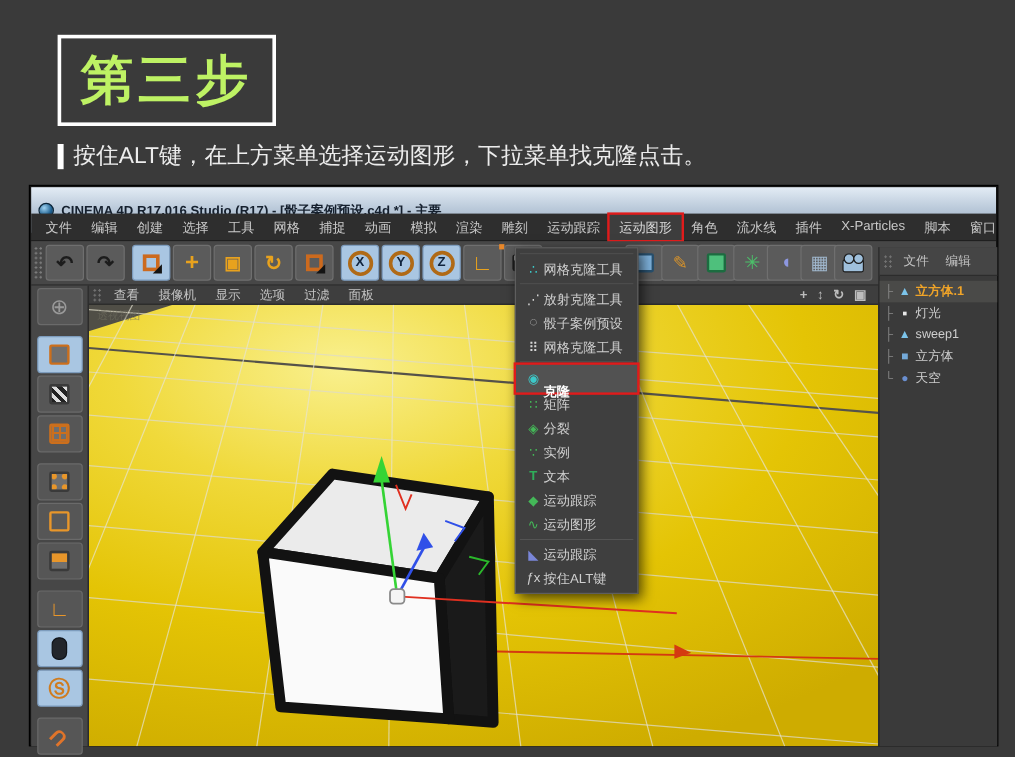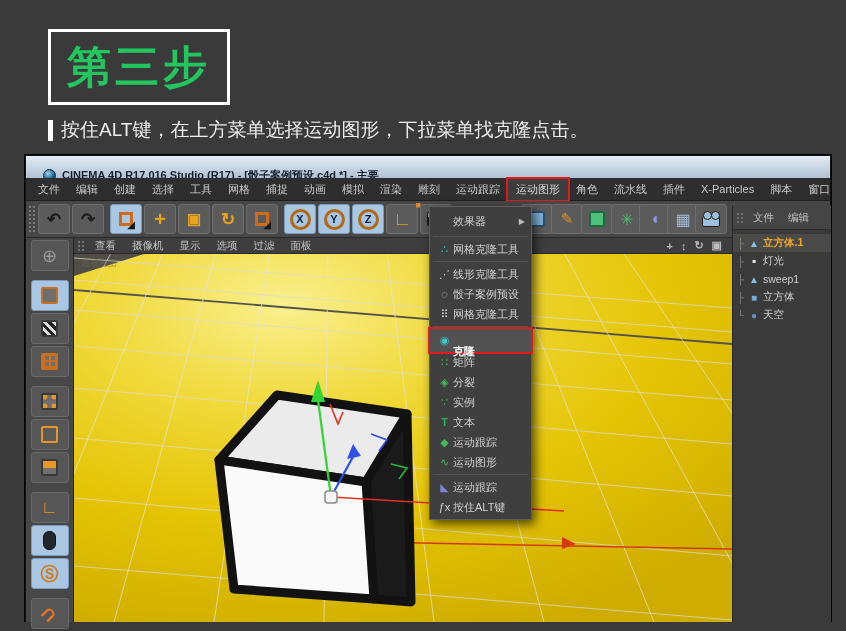--- a/index.html
+++ b/index.html
@@ -15,7 +15,7 @@
     position:absolute; left:48px; top:29px; width:182px; height:76px;
     border:3px solid #fff; display:flex; align-items:center; justify-content:center;
   }
-  .step-box span{ color:#22c55e; font-size:44px; font-weight:bold; letter-spacing:4px; }
+  .step-box span{ color:#bef264; font-size:44px; font-weight:bold; letter-spacing:4px; }
   .instr{ position:absolute; left:48px; top:117px; display:flex; align-items:center; }
   .instr .bar{ width:5px; height:21px; background:#fff; margin-right:8px; }
   .instr .txt{ color:#ececec; font-size:19px; }

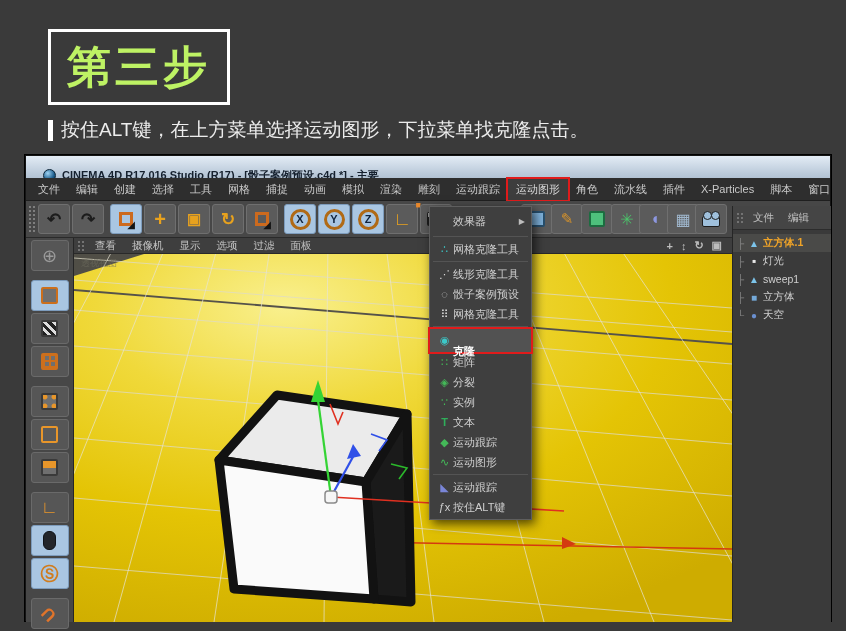--- a/index.html
+++ b/index.html
@@ -28,7 +28,7 @@
   .titlebar{
     position:absolute; left:0; top:0; width:100%; height:38px;
     background:linear-gradient(#e3ecf5 0%, #bcCBdb 45%, #93a7bc 100%);
-    display:flex; align-items:center; padding-left:17px;
+    display:flex; align-items:center; padding-left:6px;
   }
   .c4d-logo{ width:13px; height:13px; border-radius:50%;
     background:radial-gradient(circle at 35% 30%, #9fd3f2, #1d5e8e 60%, #0c2c46);

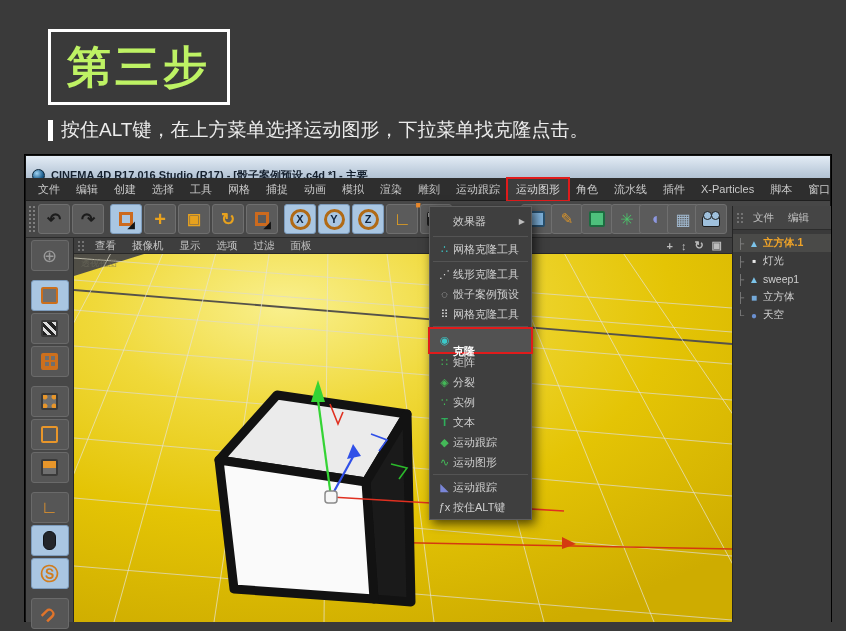--- a/index.html
+++ b/index.html
@@ -378,11 +378,6 @@
   </div>
 
   <div class="dropdown">
-    <div class="dd-row first">
-      <span class="dd-ico"></span>
-      <span class="dd-label">效果器</span>
-      <span class="dd-sub">▶</span>
-    </div>
     <div class="dd-sep"></div>
     <div class="dd-row">
       <span class="dd-ico" style="color:#3cc8c8">∴</span>

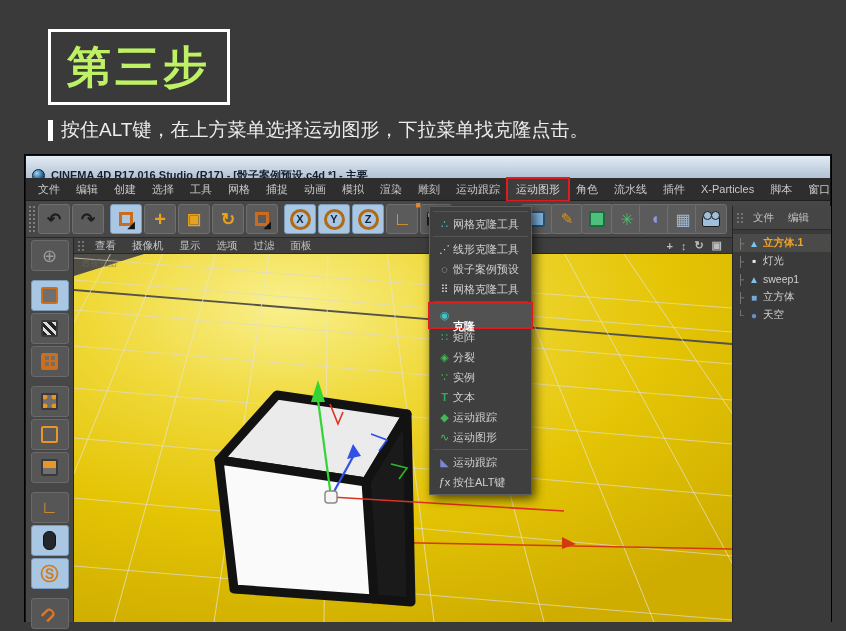--- a/index.html
+++ b/index.html
@@ -386,7 +386,7 @@
     <div class="dd-sep"></div>
     <div class="dd-row">
       <span class="dd-ico" style="color:#d8d8d8">⋰</span>
-      <span class="dd-label">线形克隆工具</span>
+      <span class="dd-label">放射克隆工具</span>
     </div>
     <div class="dd-row">
       <span class="dd-ico" style="color:#d8d8d8">◌</span>

